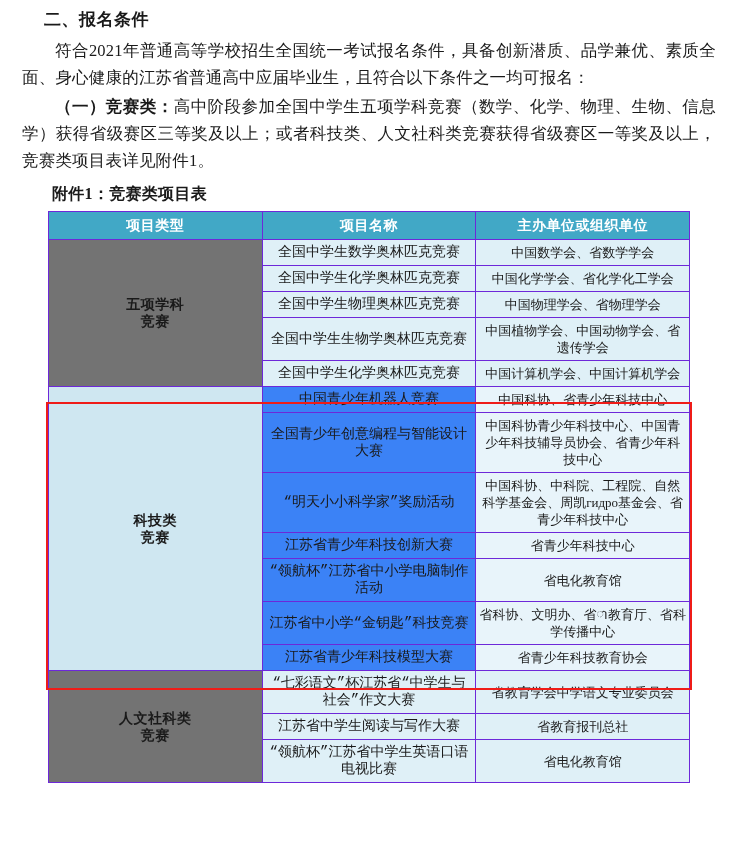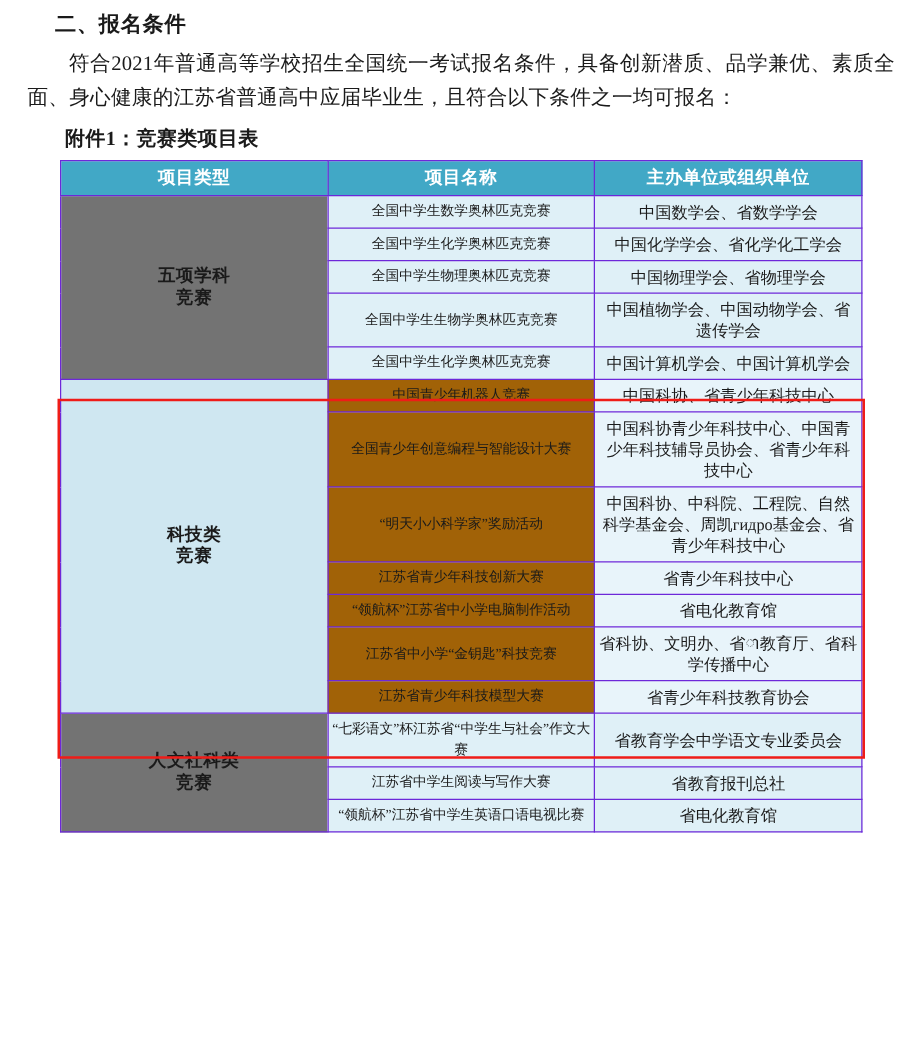--- a/index.html
+++ b/index.html
@@ -103,6 +103,9 @@
 
   <div class="para">符合2021年普通高等学校招生全国统一考试报名条件，具备创新潜质、品学兼优、素质全面、身心健康的江苏省普通高中应届毕业生，且符合以下条件之一均可报名：</div>
 
+  <div class="para">
+    <span class="b">（一）竞赛类：</span><span>高中阶段参加全国中学生五项学科竞赛（数学、化学、物理、生物、信息学）获得省级赛区三等奖及以上；或者科技类、人文社科类竞赛获得省级赛区一等奖及以上，竞赛类项目表详见附件1。</span>
+  </div>
 
   <div class="attach-title">附件1：竞赛类项目表</div>
 

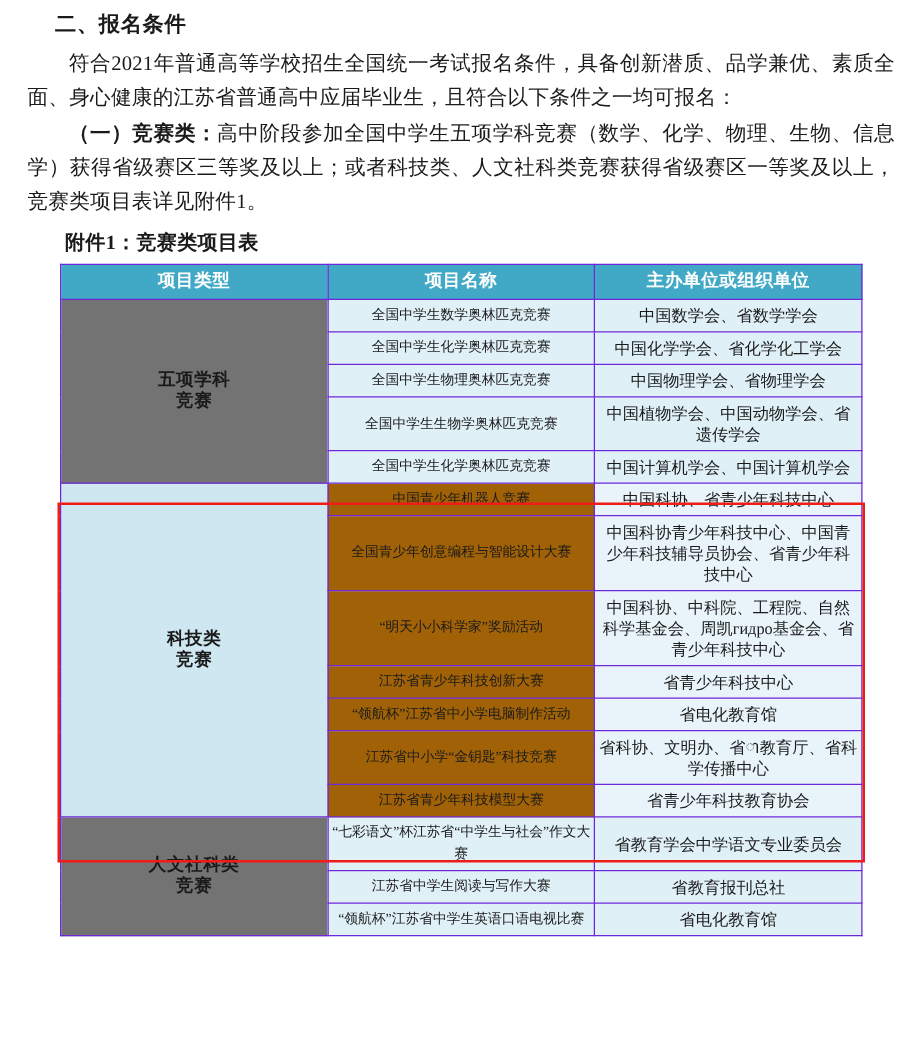--- a/index.html
+++ b/index.html
@@ -75,7 +75,8 @@
   .name {
     background: #dff0f7;
     width: 268px;
-    font-size: 11px;
+    font-size: 14px;
+    font-family: Liberation Mono, monospace;
   }
   .org {
     background: #dff0f7;

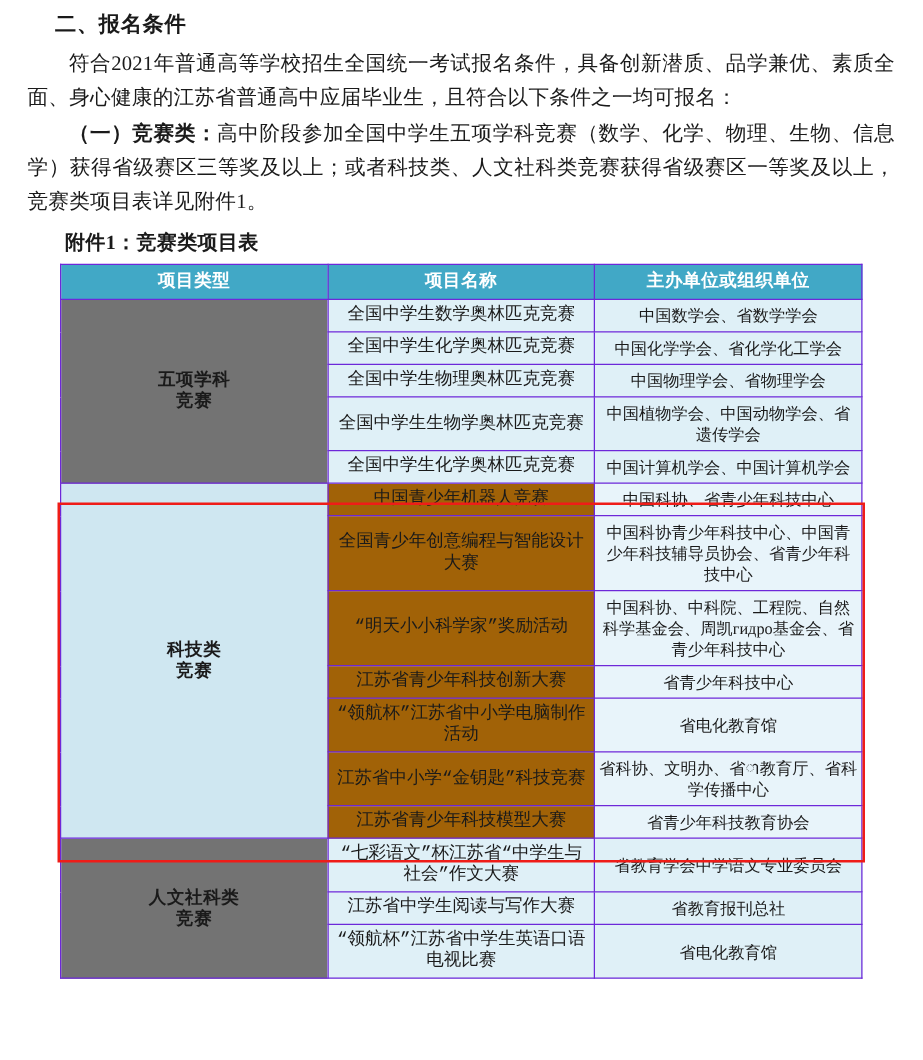--- a/index.html
+++ b/index.html
@@ -85,7 +85,7 @@
     margin-left: 28px;
   }
   .cat.alt { background: #cfe7f1; }
-  .name.alt { background: #a16207; }
+  .name.alt { background: #3b82f6; }
   .org.alt { background: #e8f4fa; }
   .hl-box {
     position: absolute;

